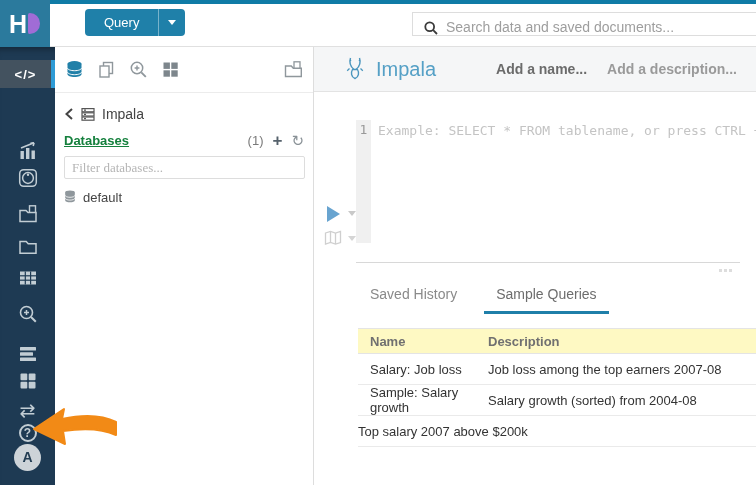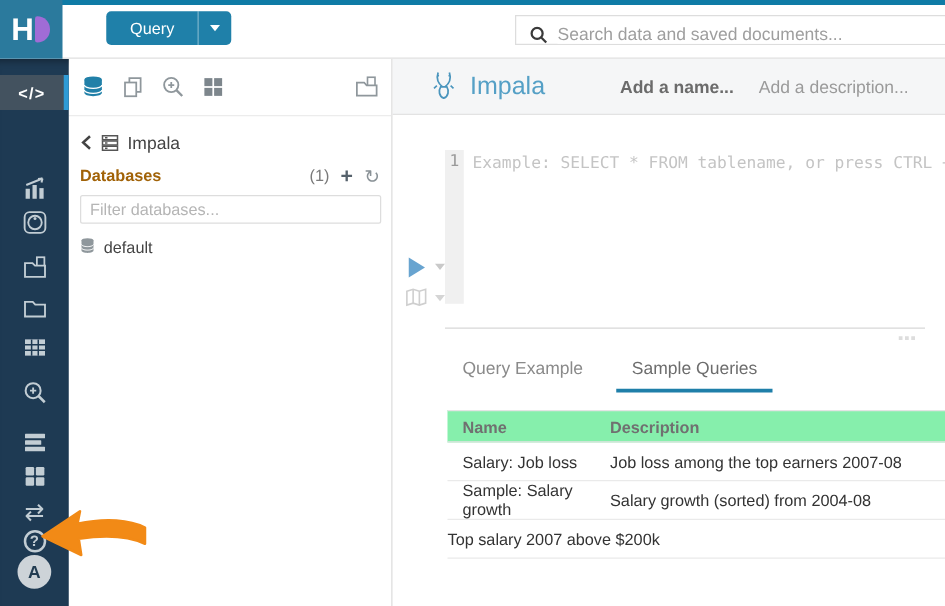--- a/index.html
+++ b/index.html
@@ -74,7 +74,7 @@
     align-items:center; padding-left:30px; }
   .engine-title { font-size:20px; color:#55a0c6; margin-left:10px; cursor:pointer; }
   .name-ph { font-size:14px; font-weight:bold; color:#6b6b6b; margin-left:60px; cursor:text; }
-  .desc-ph { font-size:14px; color:#9a9a9a; margin-left:20px; cursor:text; }
+  .desc-ph { font-size:14px; color:#9a9a9a; margin-left:20px; cursor:text;font-weight:bold; }
   .main-body { position:relative; height:392px; }
 
   .play-btn { position:absolute; left:13px; top:114px; width:0; height:0; cursor:pointer;

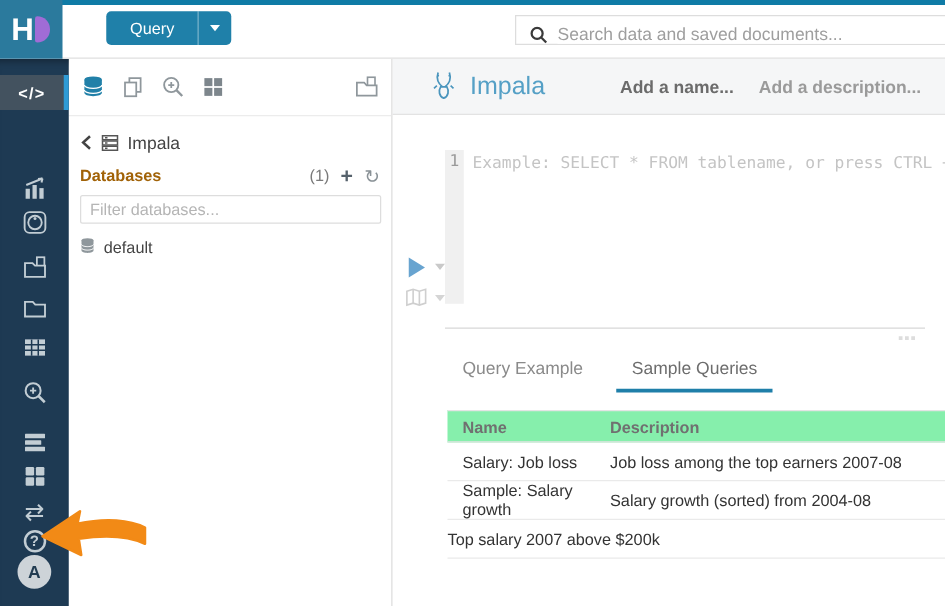--- a/index.html
+++ b/index.html
@@ -56,7 +56,7 @@
   .assist-source { display:flex; align-items:center; gap:6px; padding:13px 8px 0 9px;
     font-size:14px; color:#444; }
   .assist-dbs { display:flex; align-items:center; padding:11px 9px 0 9px; font-size:13px; }
-  .dbs-label { font-weight:bold; color:#a16207; flex:1; }
+  .dbs-label { font-weight:bold; color:#15803d; flex:1;text-decoration:underline; }
   .dbs-count { color:#7a7a7a; margin-right:9px; }
   .dbs-plus { color:#56626c; font-size:17px; font-weight:bold; line-height:14px; margin-right:9px; cursor:pointer; }
   .dbs-refresh { color:#8a9297; font-size:15px; line-height:14px; cursor:pointer;

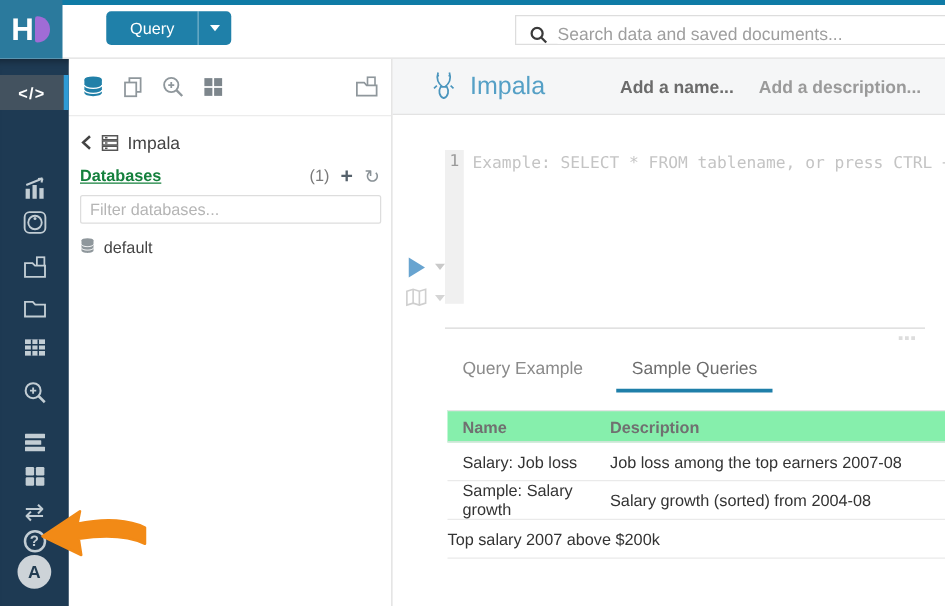--- a/index.html
+++ b/index.html
@@ -63,7 +63,7 @@
     font-family:"DejaVu Sans", sans-serif; }
   .filter-input { margin:8px 9px 0 9px; display:block; width:241px; height:23px; border:1px solid #ddd;
     border-radius:2px; padding:0 7px; font-size:13px; color:#333; outline:none;
-    font-family:Liberation Sans, sans-serif; }
+    font-family:Liberation Serif, serif; }
   .filter-input::placeholder { color:#b5b5b5; }
   .db-item { display:flex; align-items:flex-start; gap:7px; padding:11px 9px 0 9px; font-size:13px;
     color:#444; cursor:pointer; }

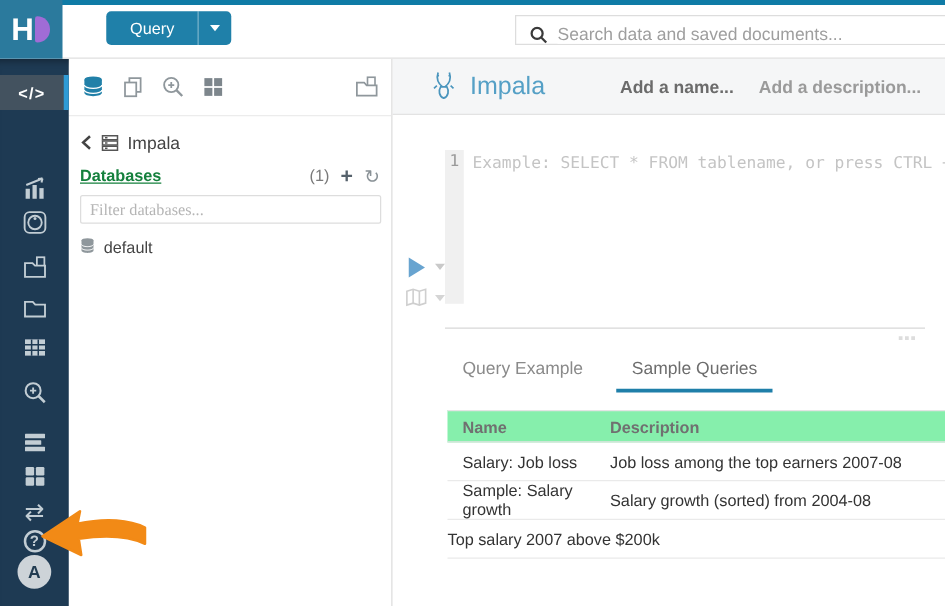--- a/index.html
+++ b/index.html
@@ -330,7 +330,7 @@
         </div>
 
       <div class="tabs">
-        <span class="tab">Query Example</span>
+        <span class="tab">Saved History</span>
         <span class="tab active">Sample Queries</span>
       </div>
 

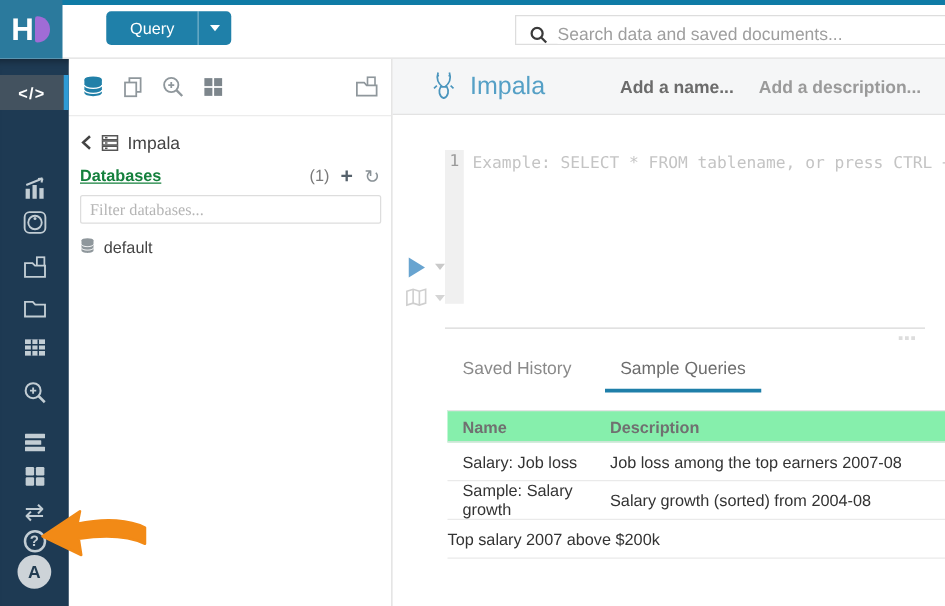--- a/index.html
+++ b/index.html
@@ -101,7 +101,7 @@
     border-bottom:3px solid #1f7fa9; }
 
   .rtable { position:absolute; left:44px; right:0; top:236px; font-size:13px; }
-  .thead { display:flex; height:26px; align-items:center; background:#86efac;
+  .thead { display:flex; height:26px; align-items:center; background:#fef9c3;
     border-top:1px solid #e4e4e4; border-bottom:1px solid #e4e4e4; font-weight:bold; color:#707070; }
   .trow { display:flex; height:31px; align-items:center; border-bottom:1px solid #eaeaea; color:#333;
     cursor:pointer; }

